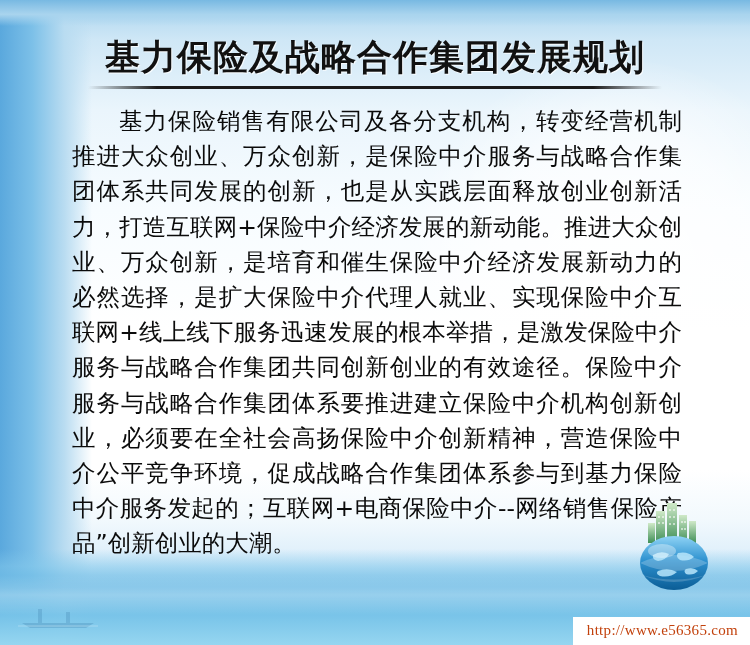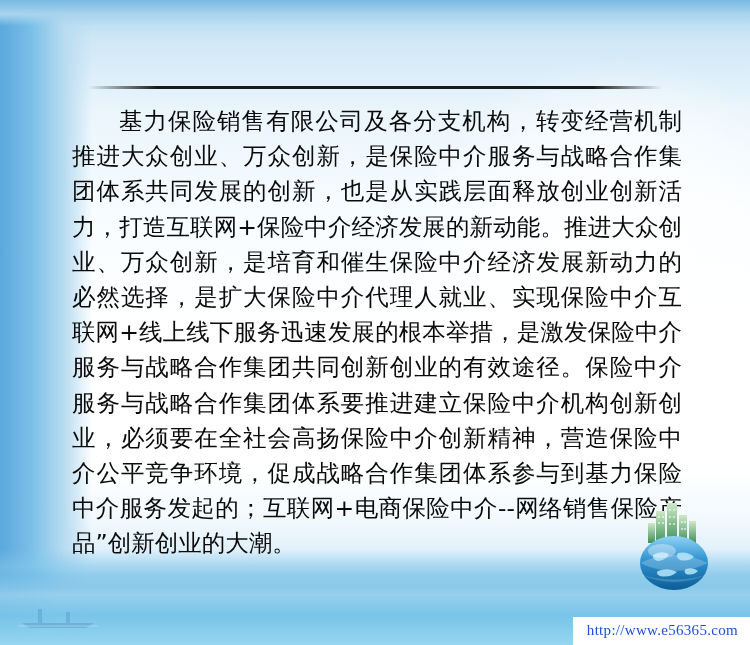--- a/index.html
+++ b/index.html
@@ -157,6 +157,7 @@
     <path d="M0 21 L80 21" stroke="#ffffff" stroke-width="1" opacity="0.5"></path>
   </svg>
 
+  <div class="title">基力保险及战略合作集团发展规划</div>
   <div class="title-rule"></div>
 
   <div class="body-text">基力保险销售有限公司及各分支机构，转变经营机制推进大众创业、万众创新，是保险中介服务与战略合作集团体系共同发展的创新，也是从实践层面释放创业创新活力，打造互联网+保险中介经济发展的新动能。推进大众创业、万众创新，是培育和催生保险中介经济发展新动力的必然选择，是扩大保险中介代理人就业、实现保险中介互联网+线上线下服务迅速发展的根本举措，是激发保险中介服务与战略合作集团共同创新创业的有效途径。保险中介服务与战略合作集团体系要推进建立保险中介机构创新创业，必须要在全社会高扬保险中介创新精神，营造保险中介公平竞争环境，促成战略合作集团体系参与到基力保险中介服务发起的；互联网+电商保险中介--网络销售保险产品”创新创业的大潮。</div>

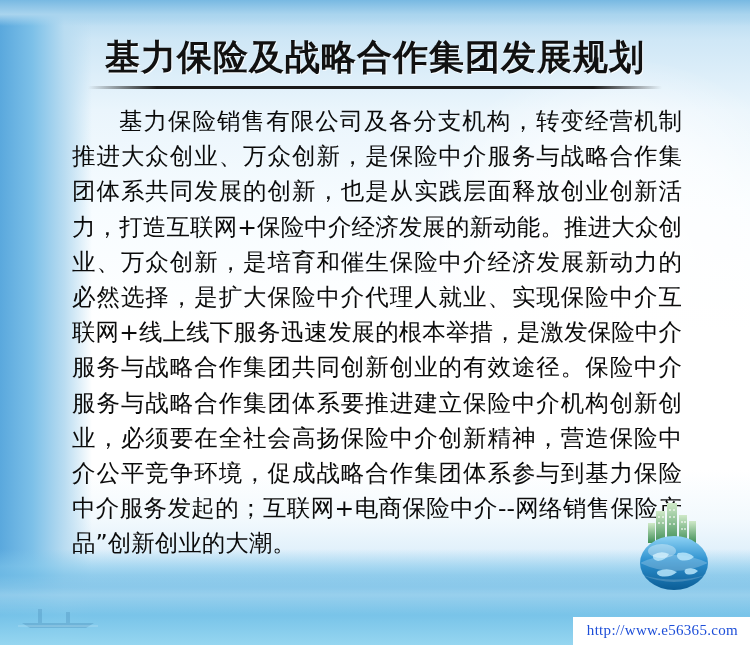--- a/index.html
+++ b/index.html
@@ -134,7 +134,7 @@
     padding: 5px 12px 6px 14px;
     font-family: "Liberation Serif", serif;
     font-size: 15px;
-    color: #1d4ed8;
+    color: #c2410c;
     letter-spacing: .3px;
   }
 </style>

